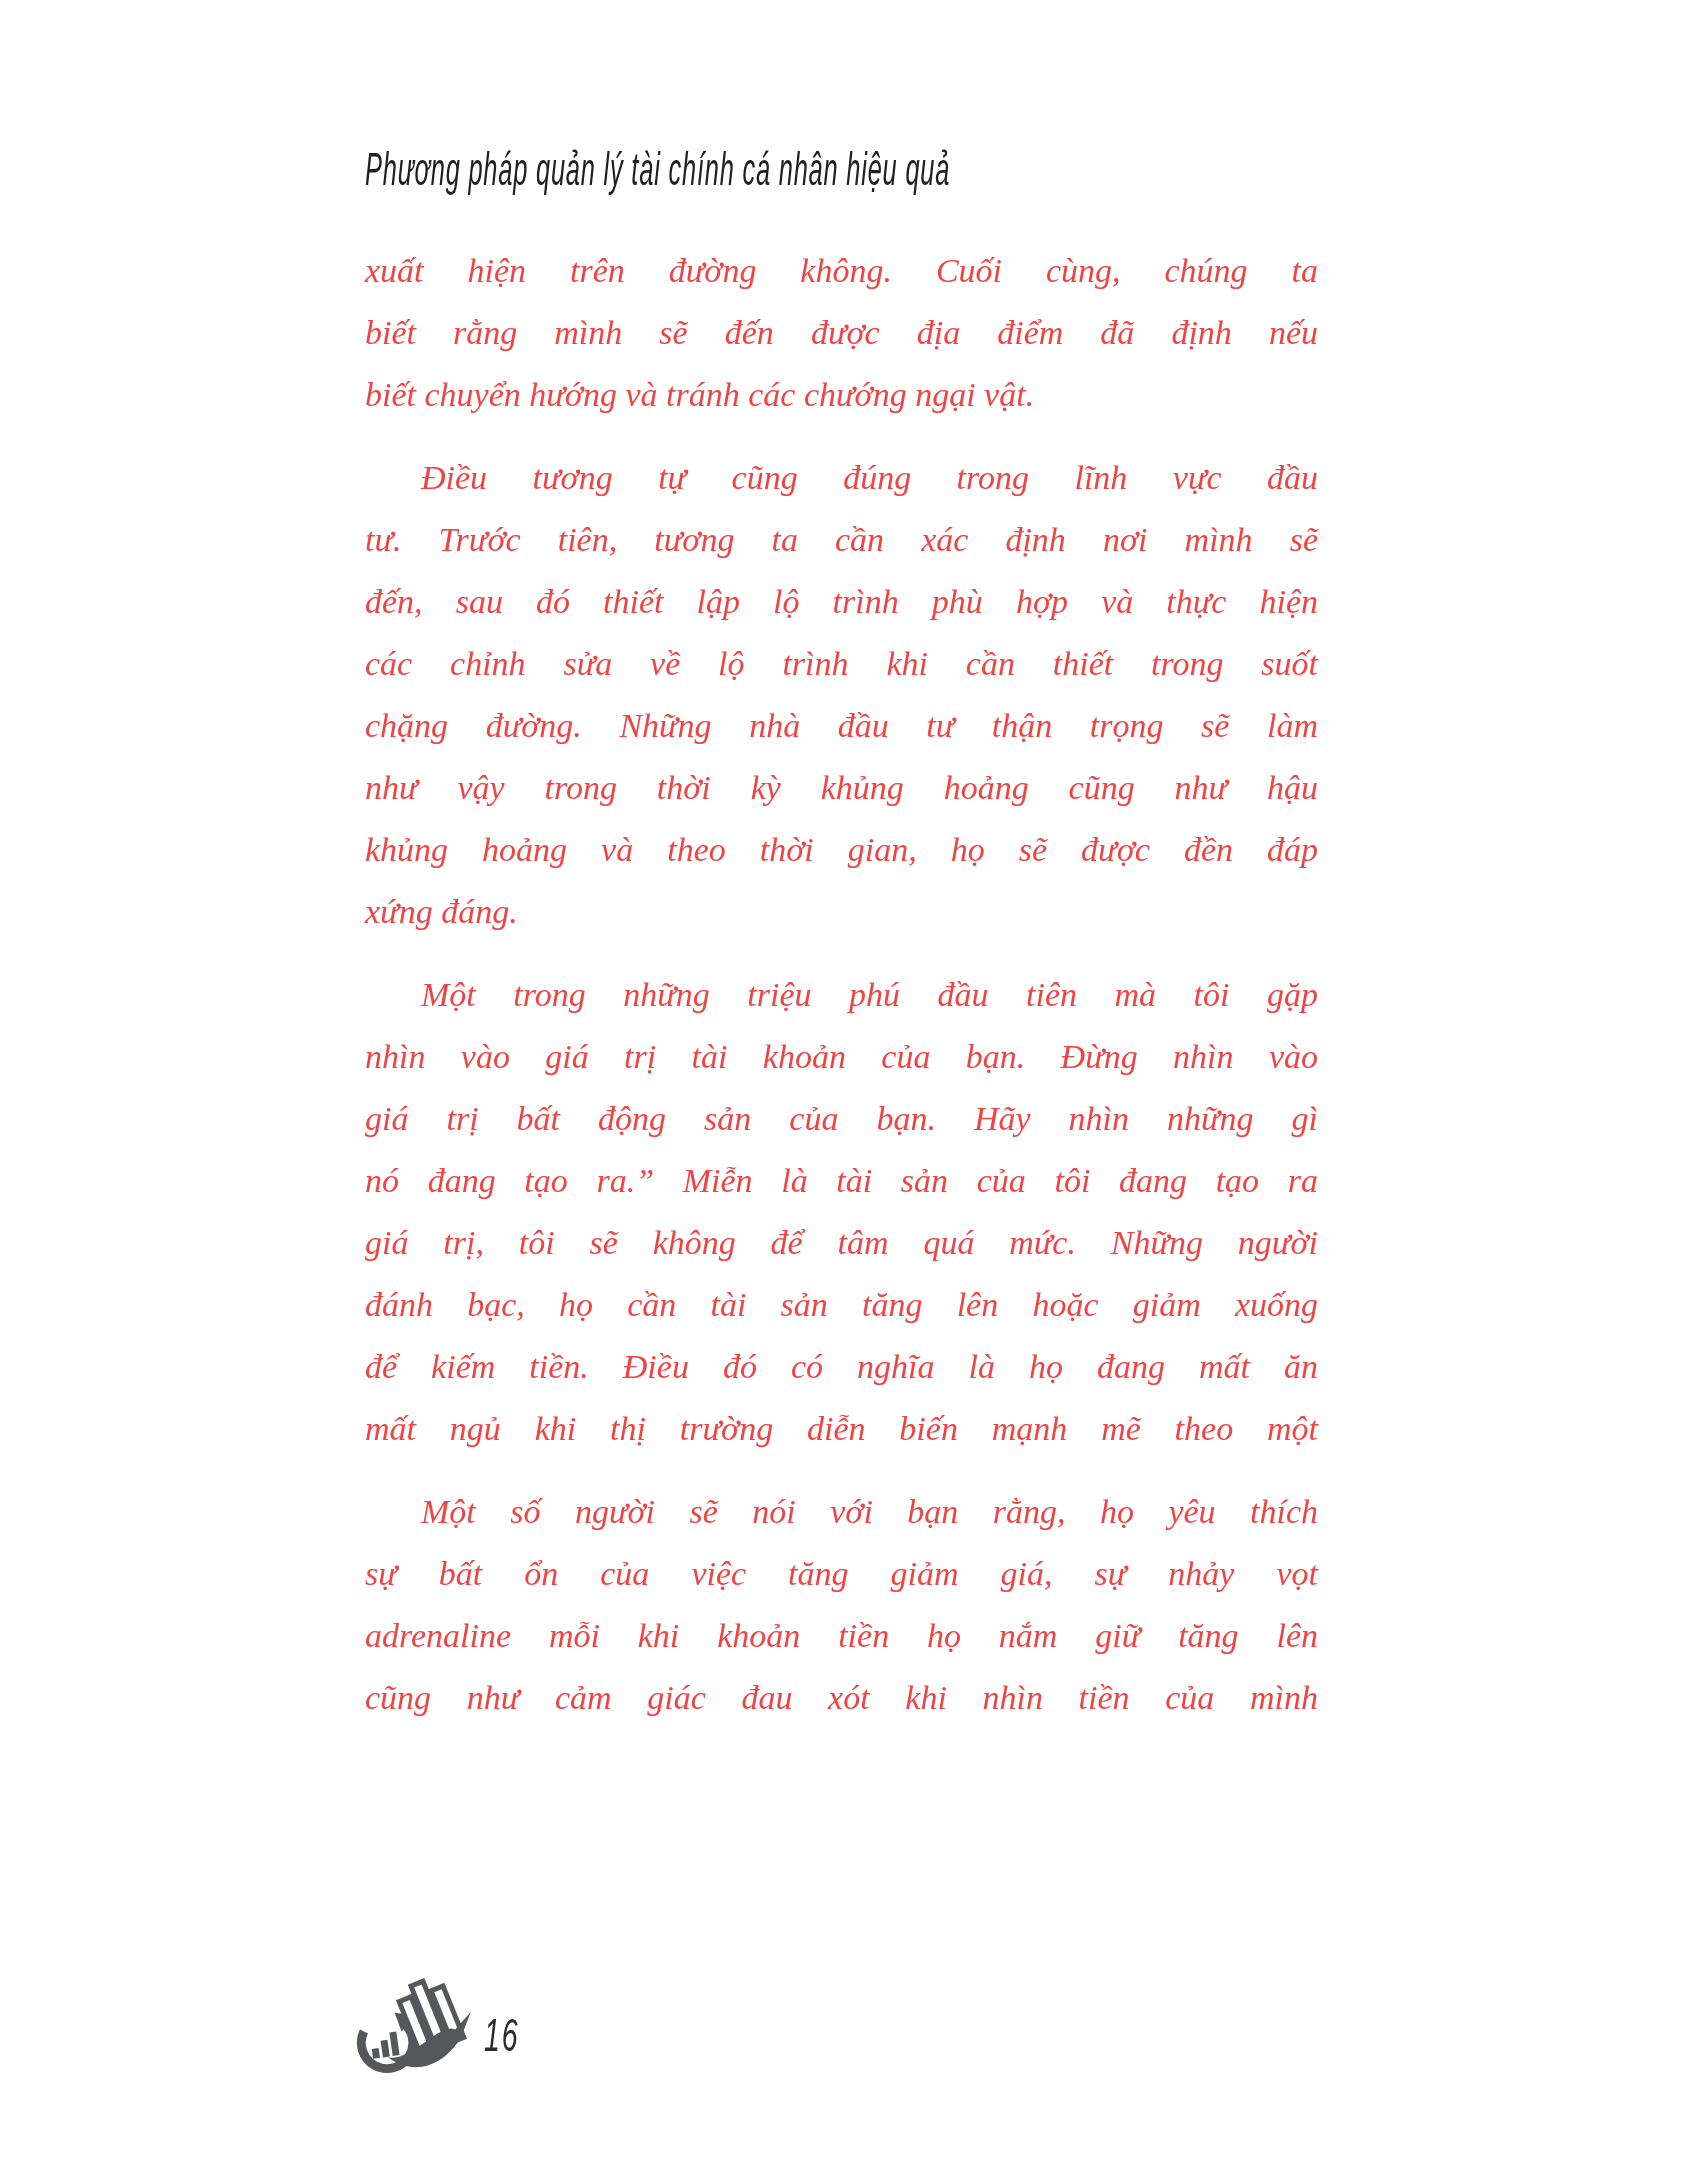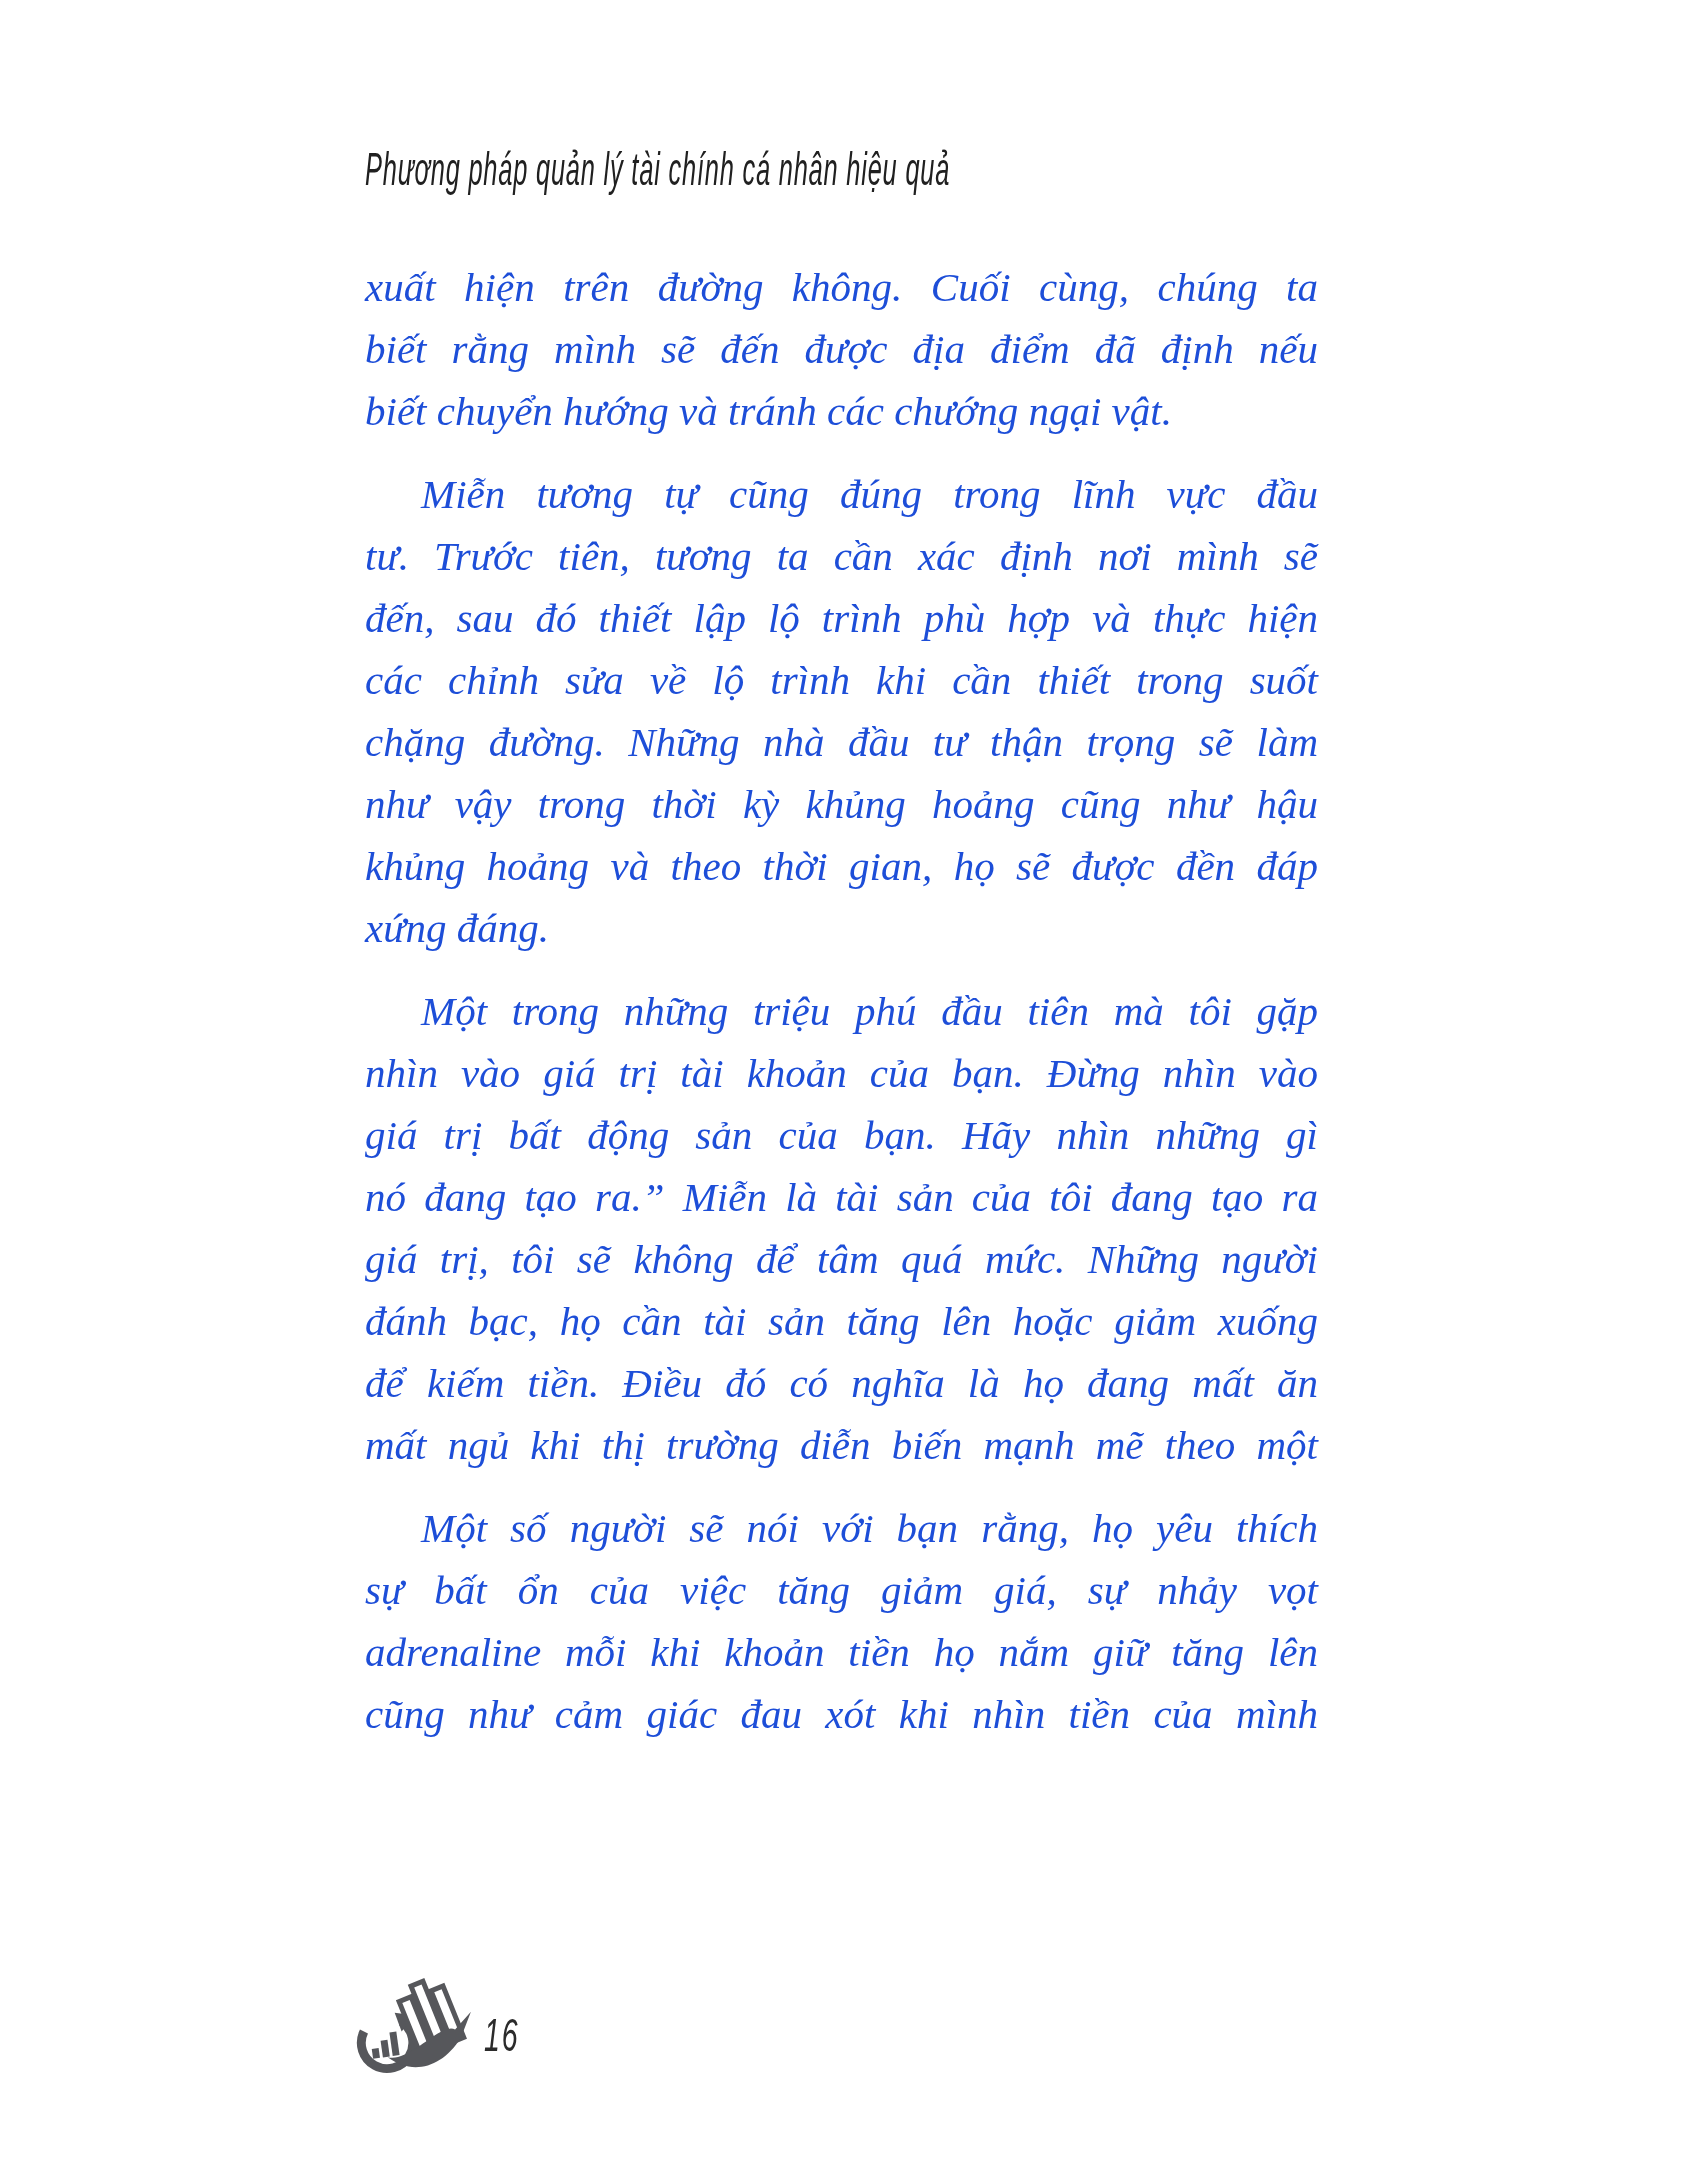--- a/index.html
+++ b/index.html
@@ -22,7 +22,7 @@
   
   .body-text{
     position:absolute;left:365px;top:240px;width:953px;
-    font-size:41px;line-height:62px;color:#1d4ed8;margin-top:16px;
+    font-size:34px;line-height:62px;color:#ef4444;
   }
   .para + .para{margin-top:21px;}
   .bodyline{

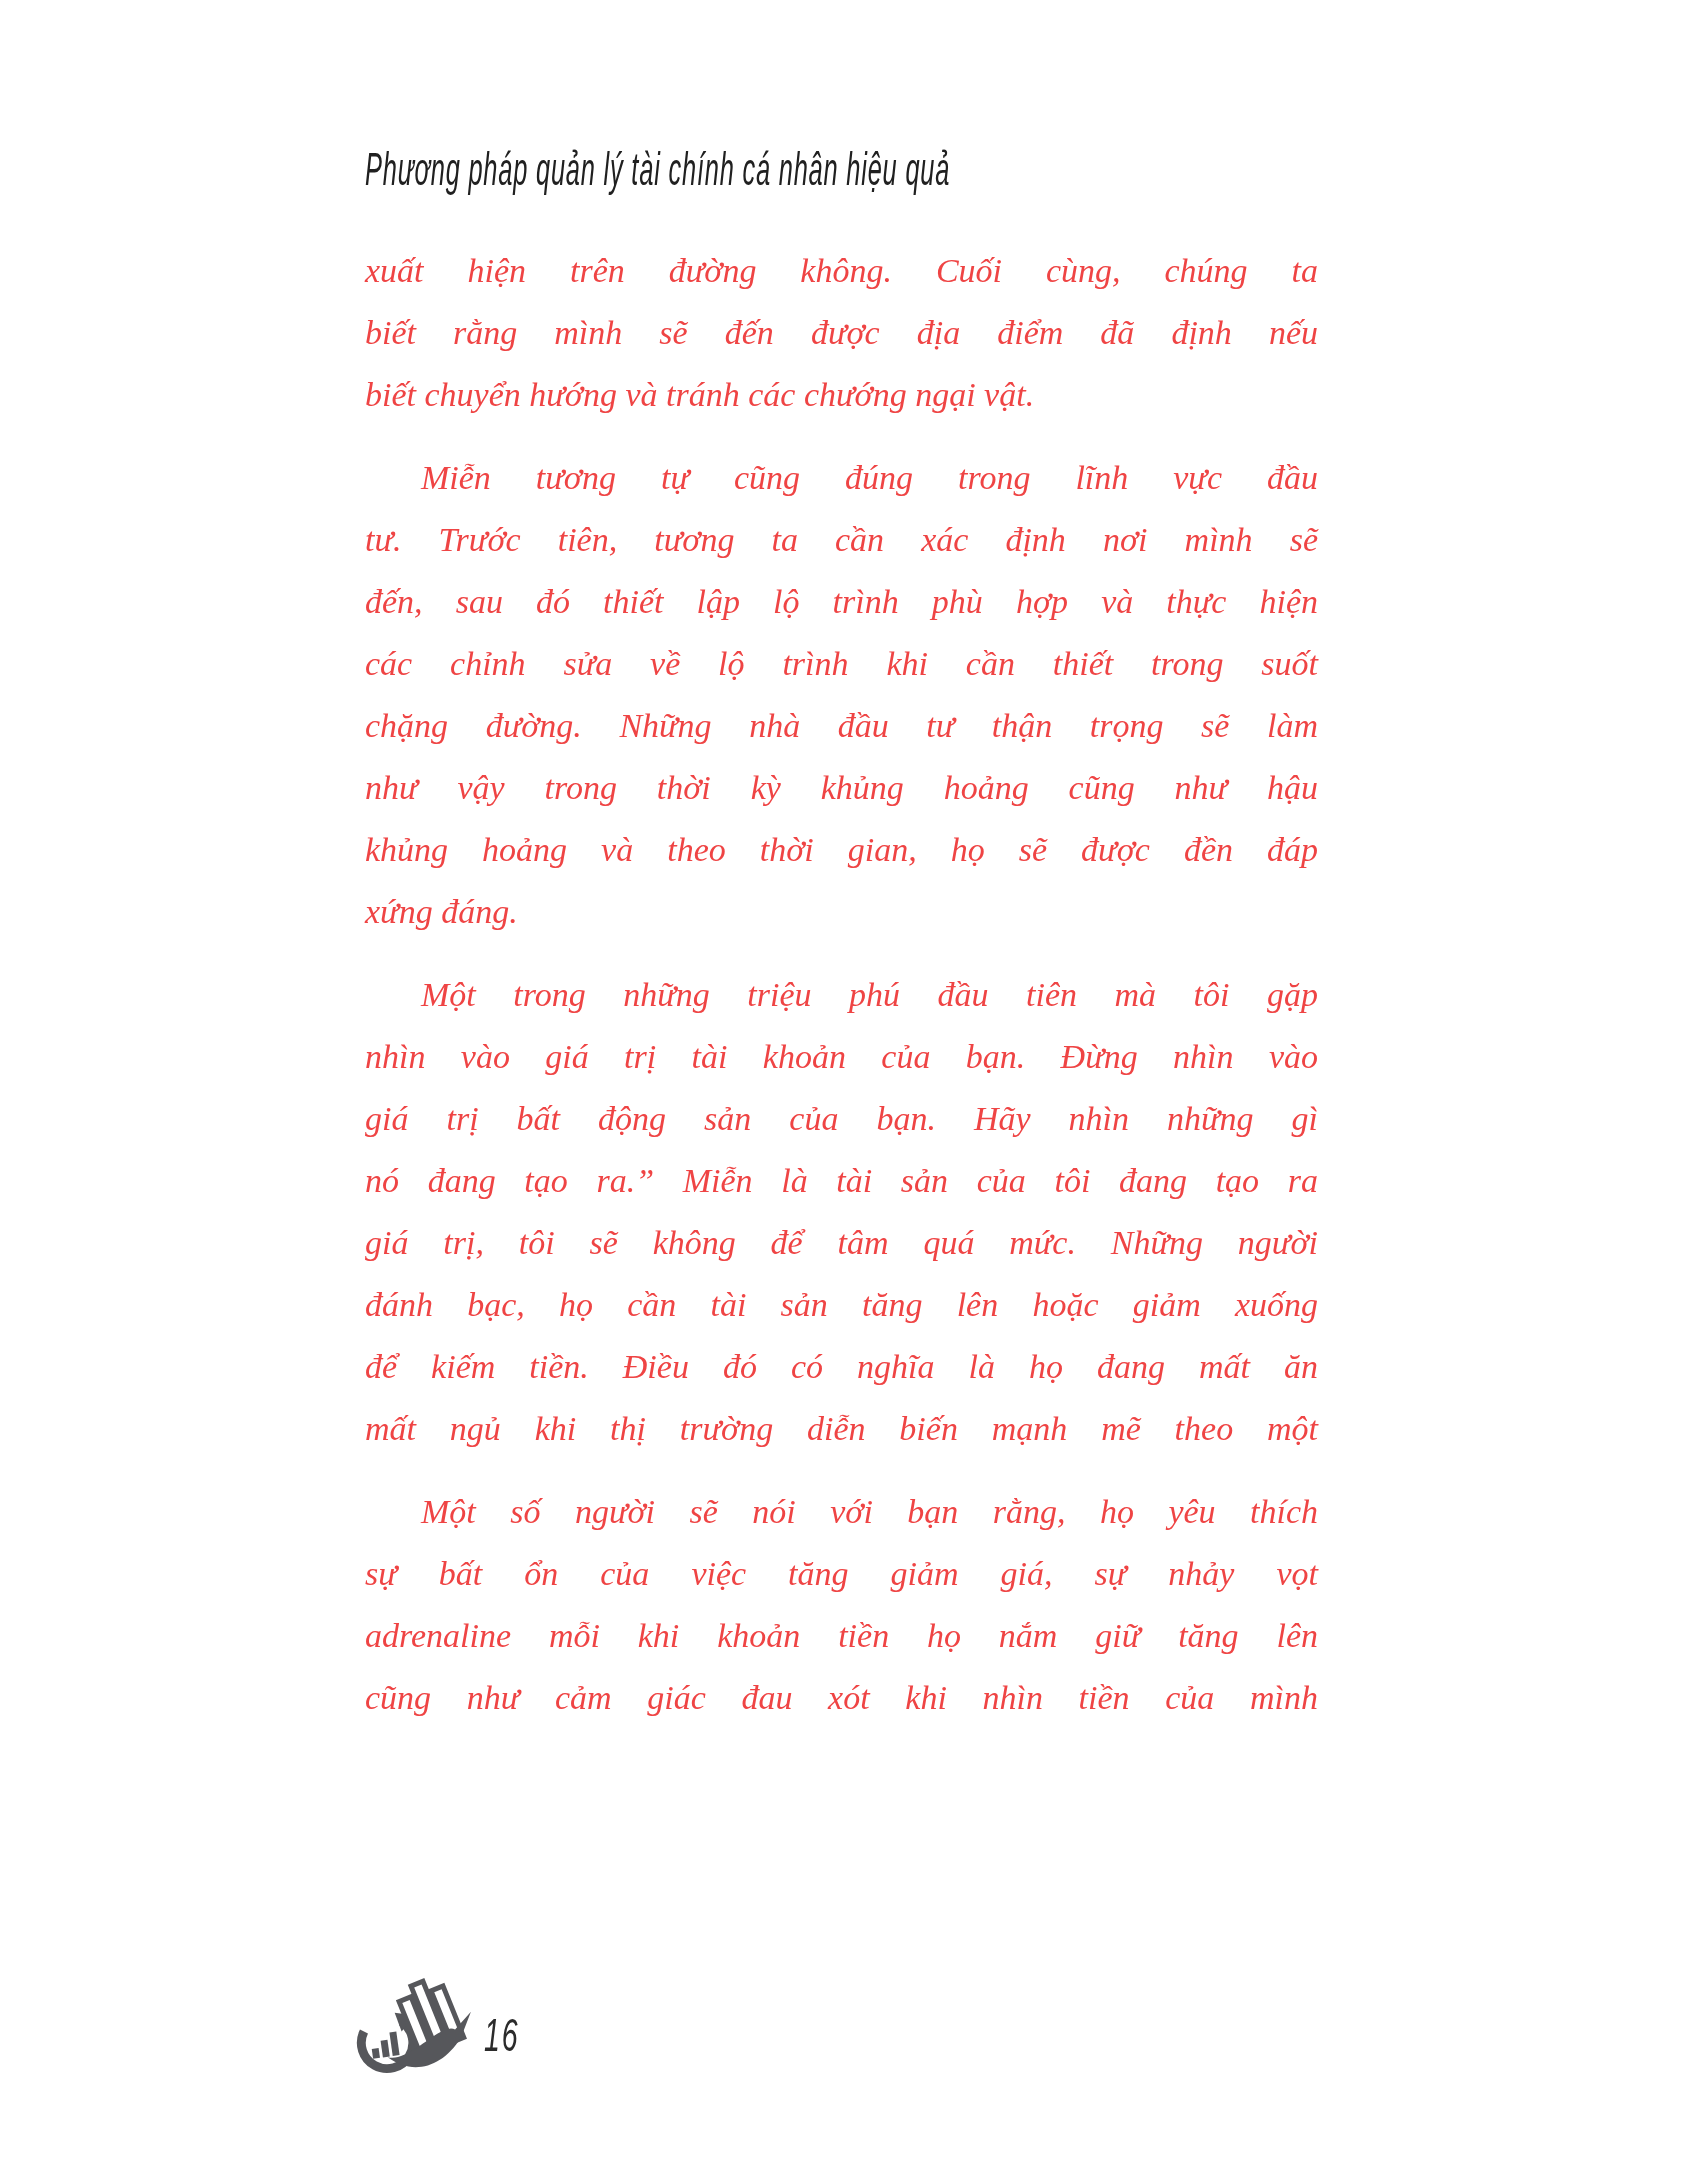--- a/index.html
+++ b/index.html
@@ -55,7 +55,7 @@
         <div class="bodyline noj">biết chuyển hướng và tránh các chướng ngại vật.</div>
       </div>
       <div class="para">
-        <div class="bodyline ind">Miễn tương tự cũng đúng trong lĩnh vực đầu</div>
+        <div class="bodyline ind">Điều tương tự cũng đúng trong lĩnh vực đầu</div>
         <div class="bodyline">tư. Trước tiên, tương ta cần xác định nơi mình sẽ</div>
         <div class="bodyline">đến, sau đó thiết lập lộ trình phù hợp và thực hiện</div>
         <div class="bodyline">các chỉnh sửa về lộ trình khi cần thiết trong suốt</div>

